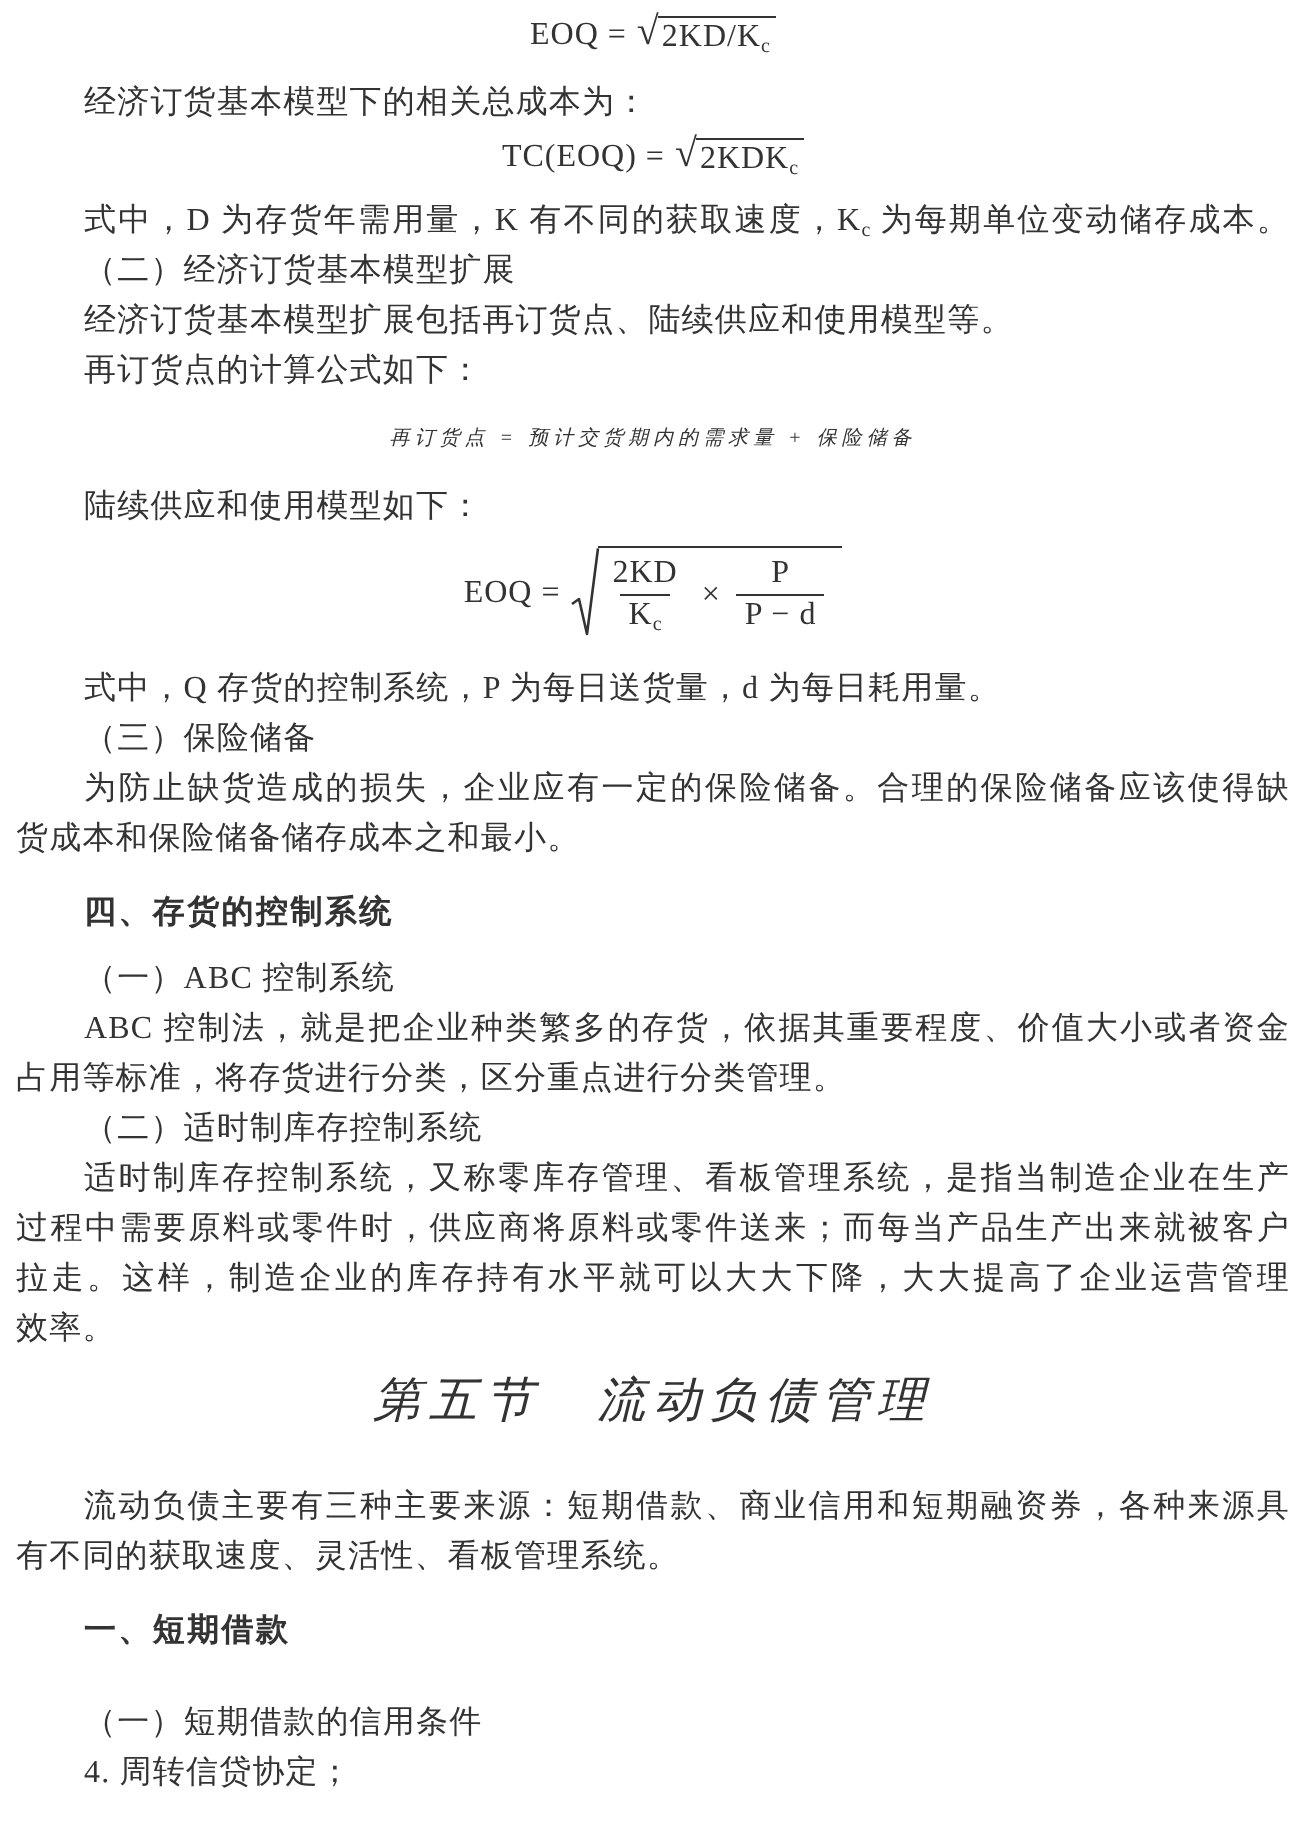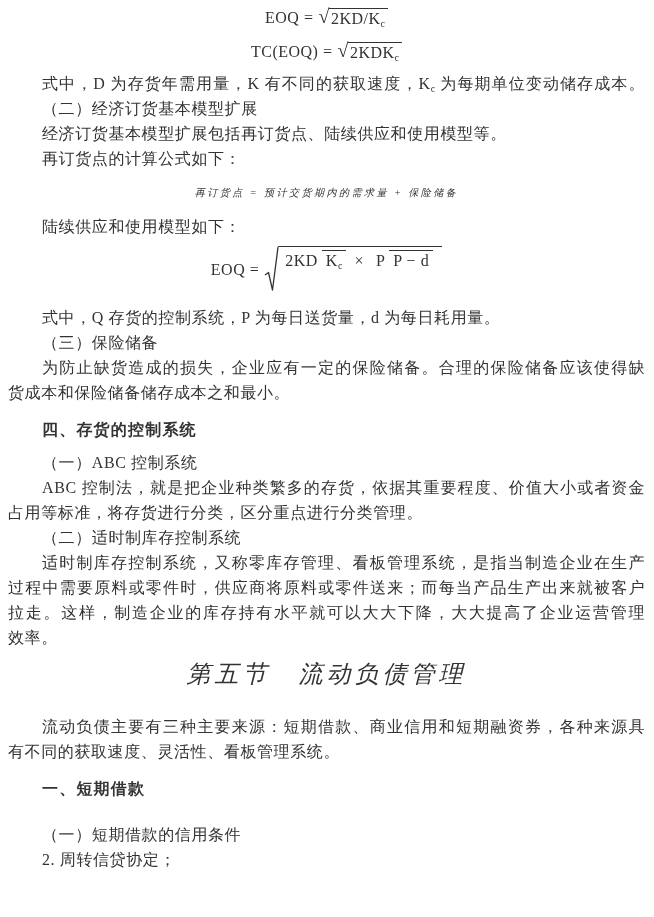--- a/index.html
+++ b/index.html
@@ -85,6 +85,7 @@
       </span>
   </div>
 
+  <div class="line indent">经济订货基本模型下的相关总成本为：</div>
 
   <div class="formula ftc">
     <span class="flhs">TC(EOQ) =</span><span class="sqrt">

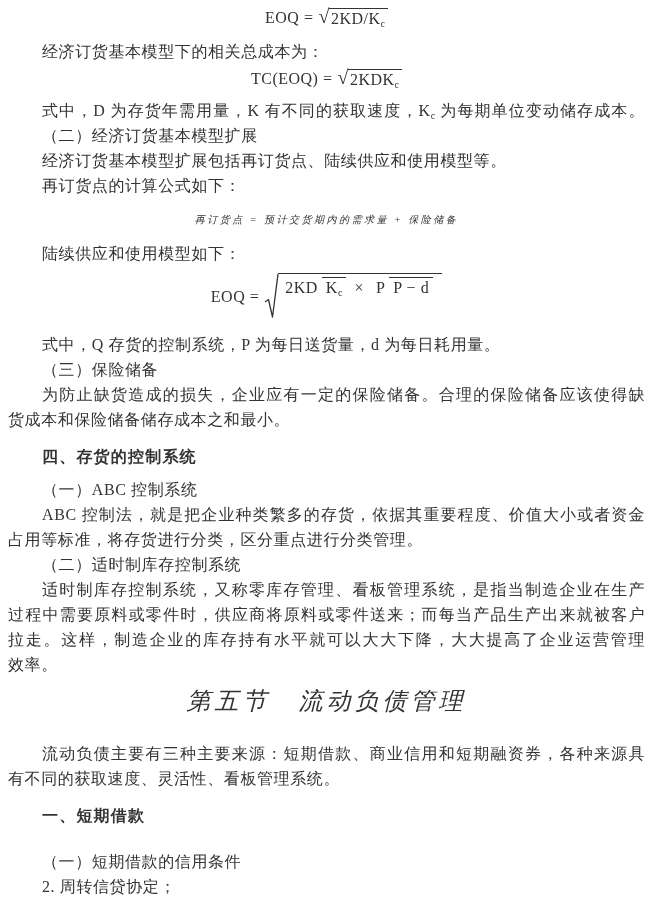--- a/index.html
+++ b/index.html
@@ -51,7 +51,7 @@
     display: inline-flex; align-items: center;
     padding: 3px 9px 0 3px;
   }
-  .frac { display: inline-flex; flex-direction: row; align-items: center; }
+  .frac { display: inline-flex; flex-direction: column; align-items: center; }
   .frac .num { line-height: 20px; padding: 0 4px; }
   .frac .den { line-height: 20px; padding: 0 4px; border-top: 1.1px solid #333; }
   .op { margin: 0 8px; }

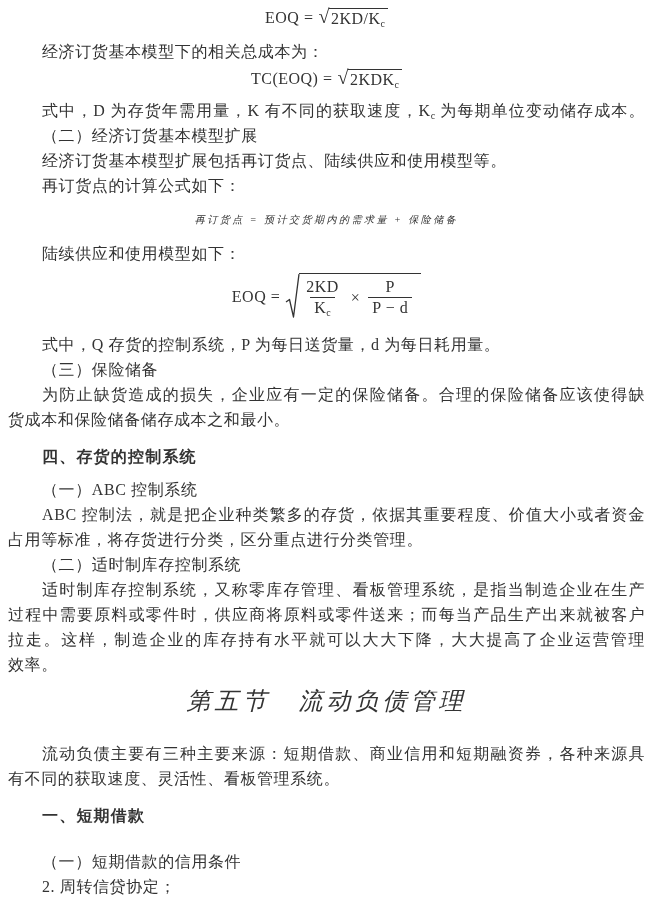--- a/index.html
+++ b/index.html
@@ -158,7 +158,7 @@
 
   <div class="line indent heading mt12">一、短期借款</div>
   <div class="line indent mt9">（一）短期借款的信用条件</div>
-  <div class="line indent">2. 周转信贷协定；</div>
+  <div class="line indent">4. 周转信贷协定；</div>
 
 </div>
 

